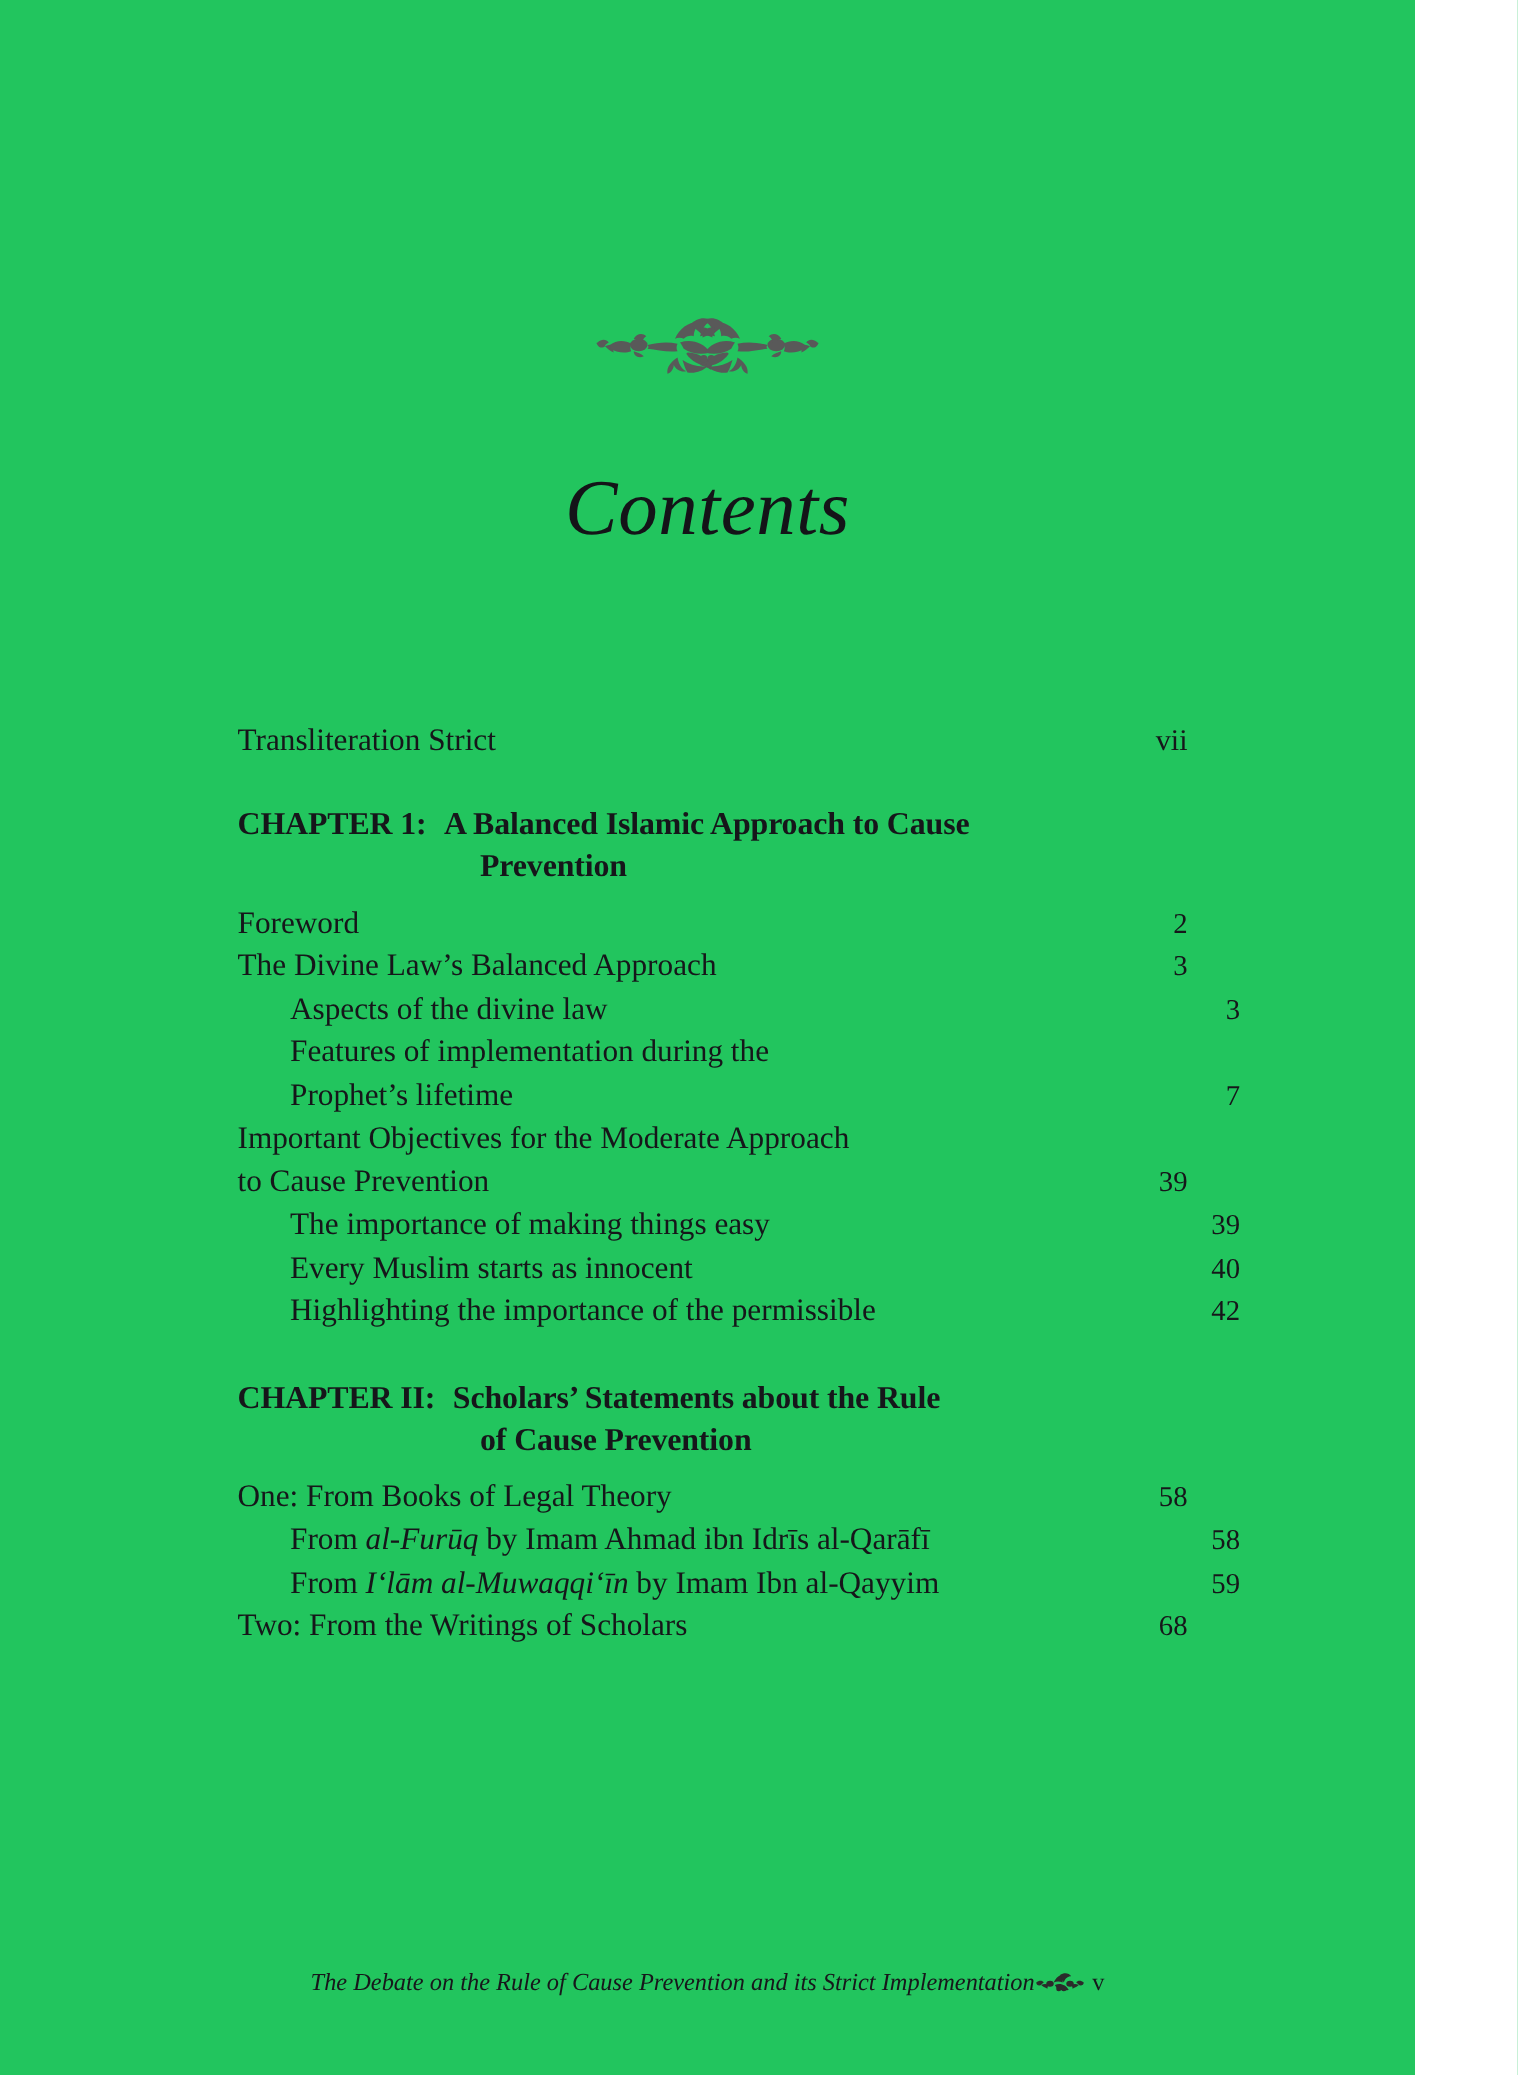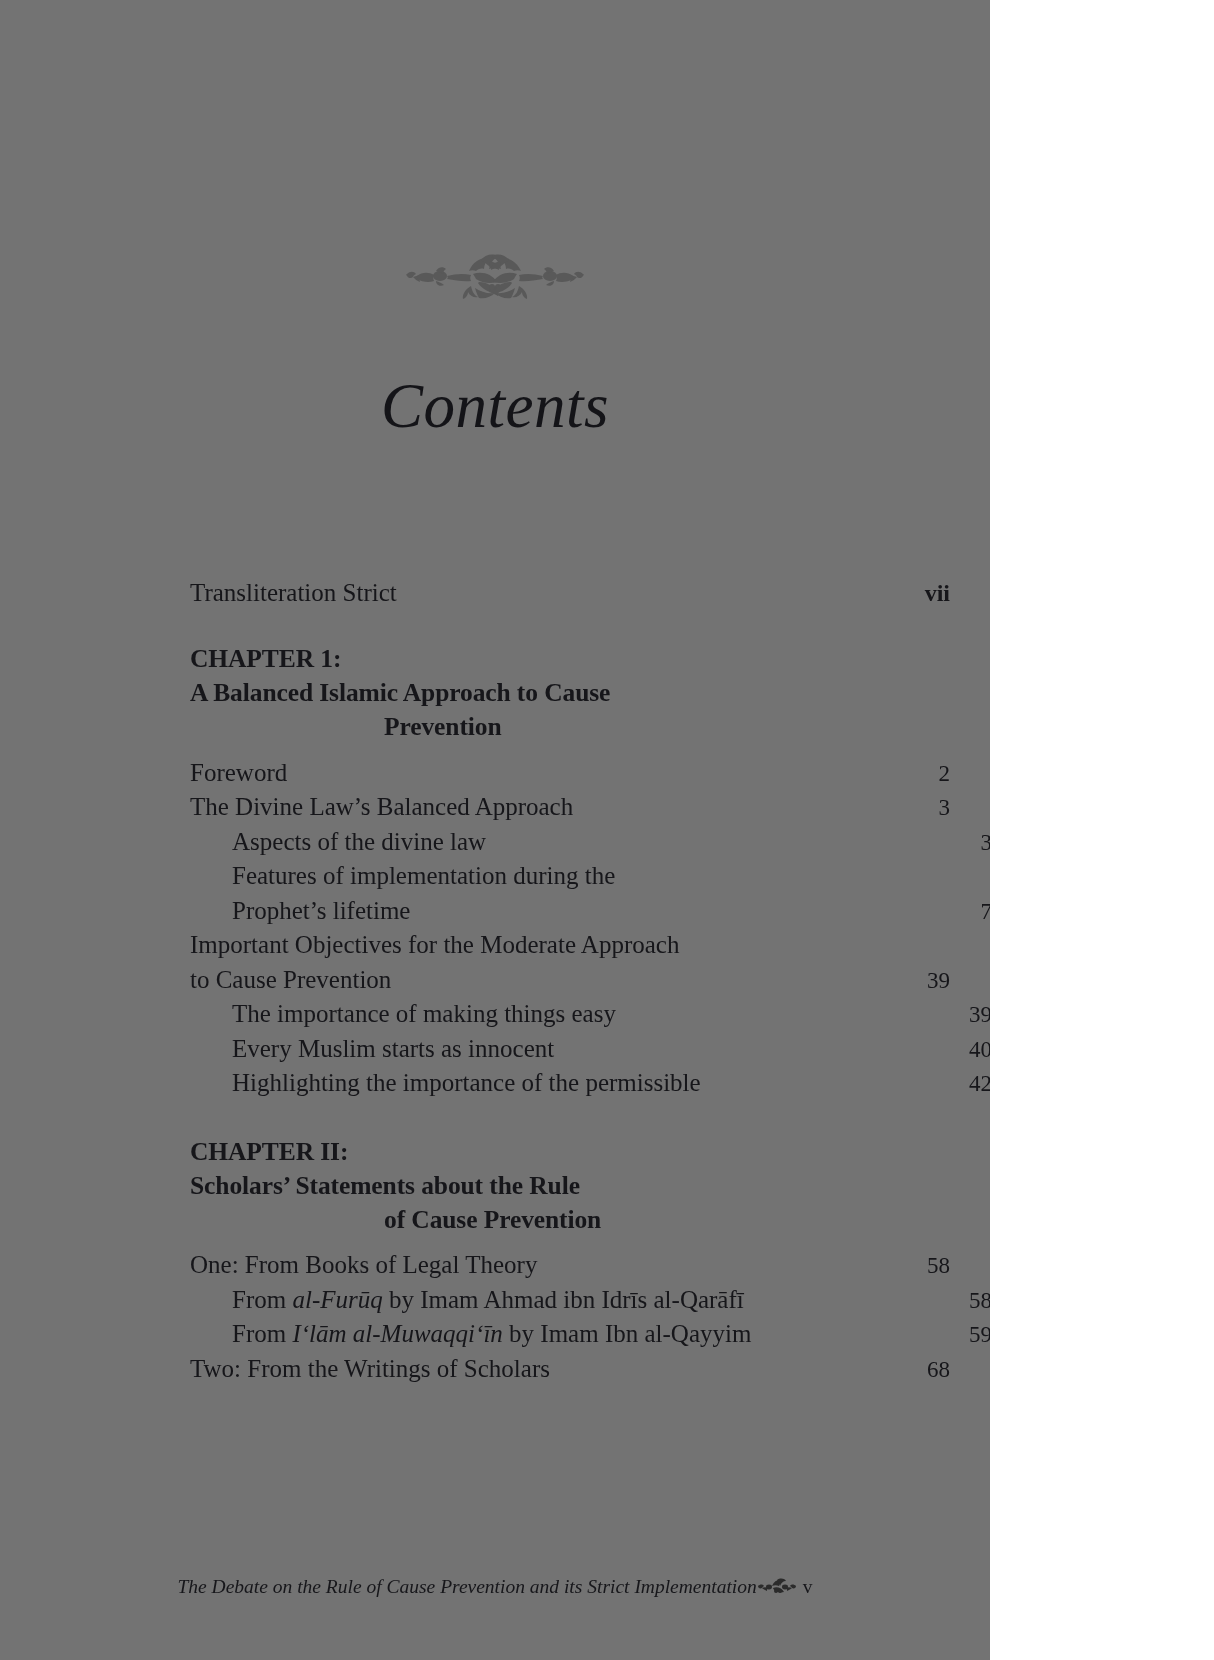--- a/index.html
+++ b/index.html
@@ -9,9 +9,9 @@
   }
   .page {
     position: relative;
-    width: 990px;
+    width: 1132px;
     height: 1660px;
-    background: #737373;
+    background: #22c55e;
     font-family: "Liberation Serif", "DejaVu Serif", serif;
     color: #16161a;
     overflow: hidden;

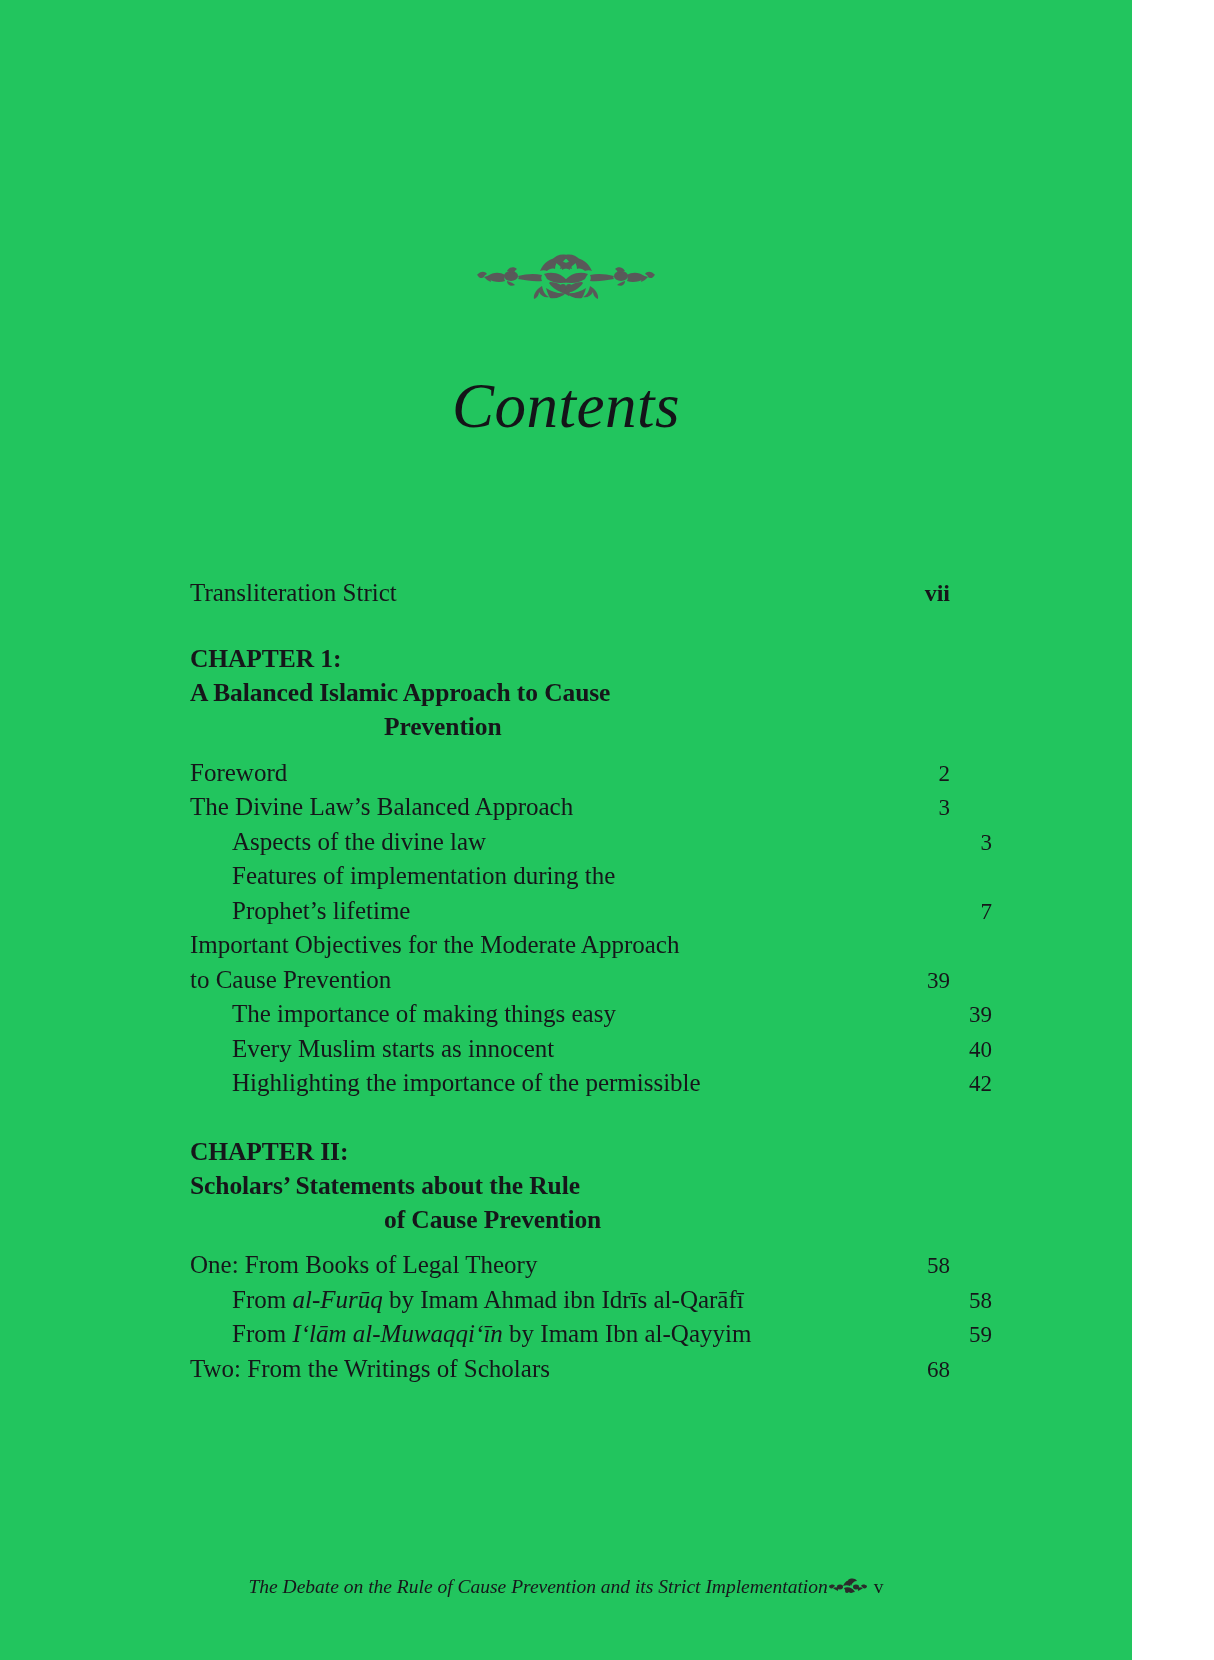--- a/index.html
+++ b/index.html
@@ -74,7 +74,7 @@
     line-height: 1.2;
     margin-bottom: 34px;
   }
-  .front-entry .pageno { font-size: 24px; font-weight: bold; }
+  .front-entry .pageno { font-size: 24px; }
 
   
   .chapter {

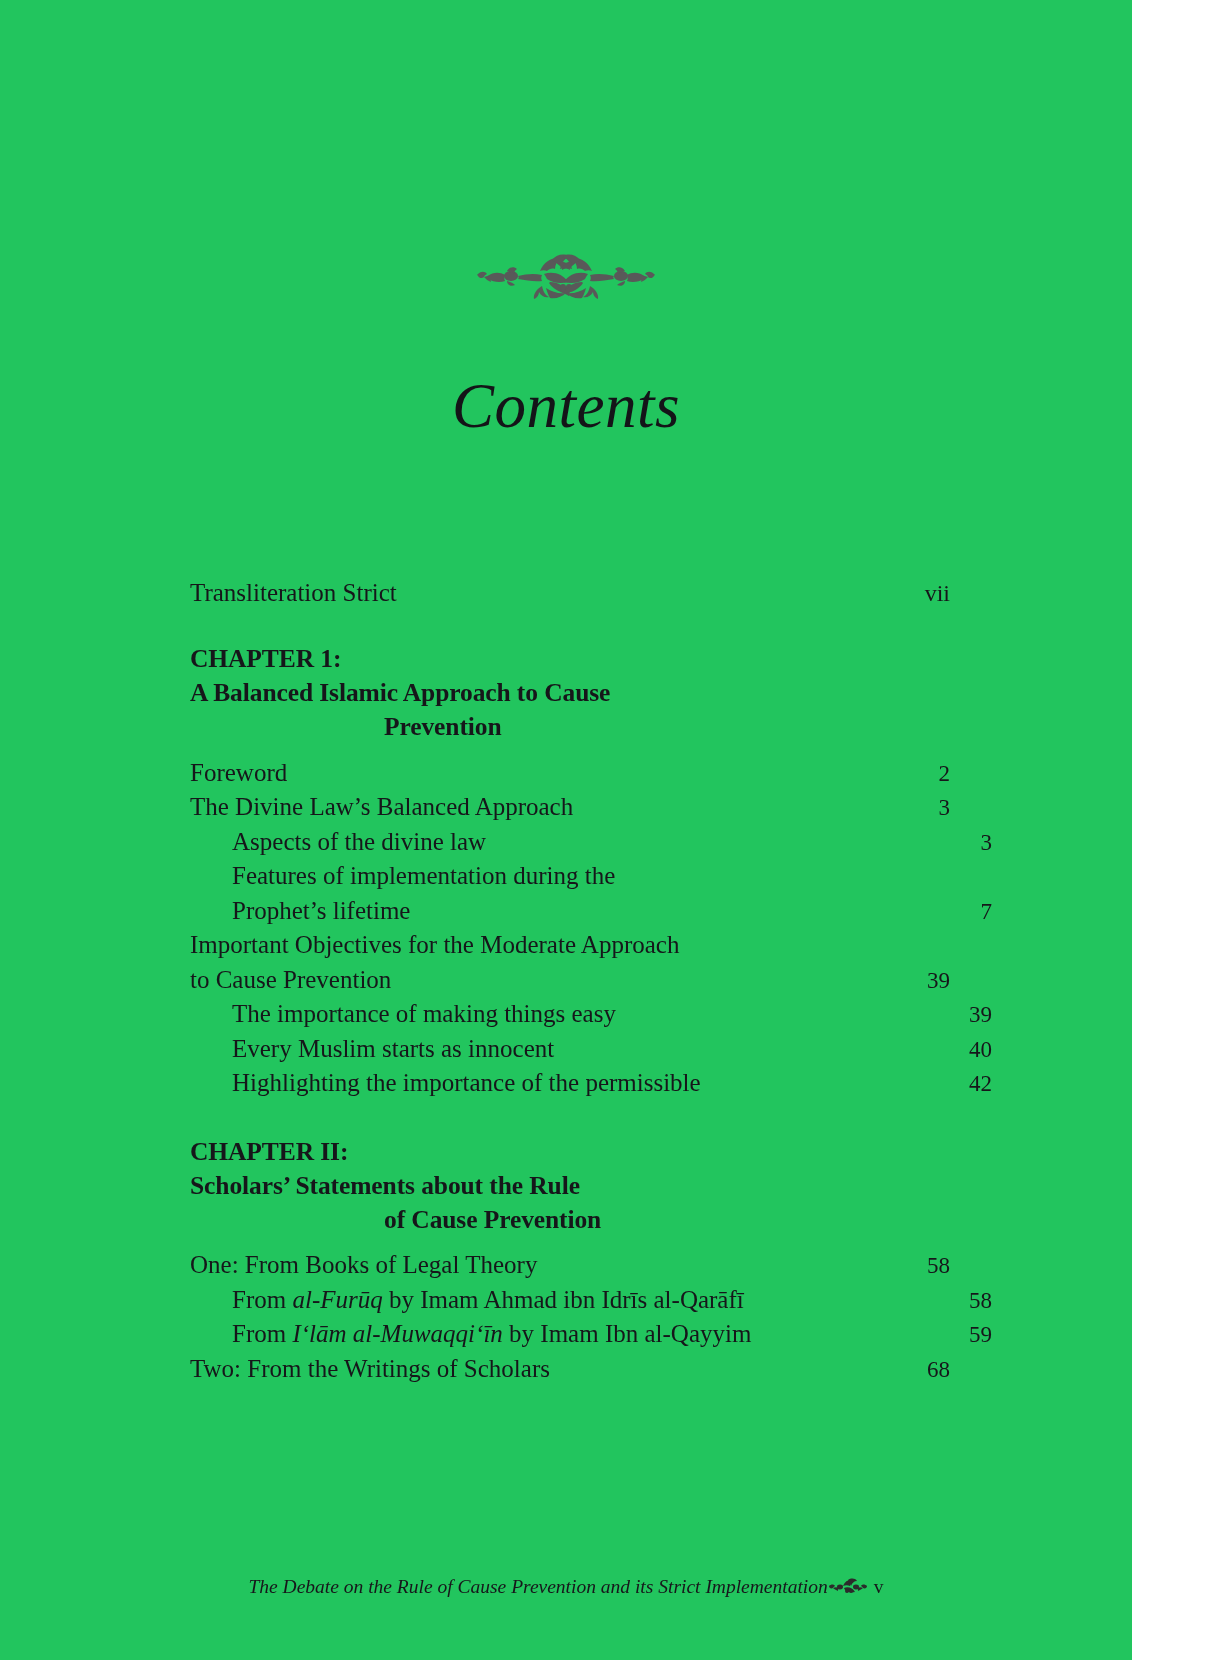--- a/index.html
+++ b/index.html
@@ -87,7 +87,6 @@
   .chapter .chap-line {
     display: flex;
     align-items: baseline;
-    flex-direction: column;
   }
   .chapter .chap-tag {
     flex: 0 0 auto;

